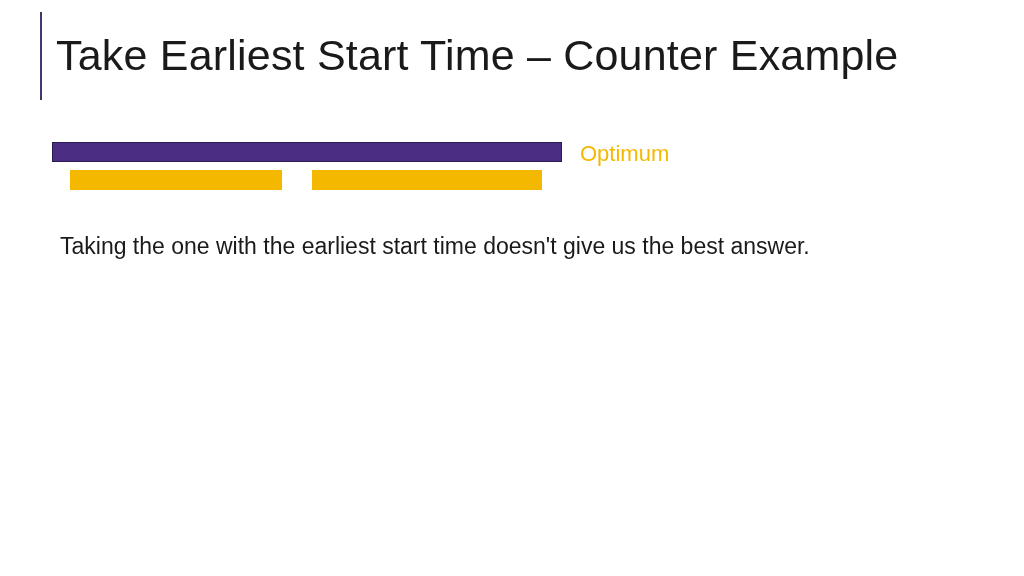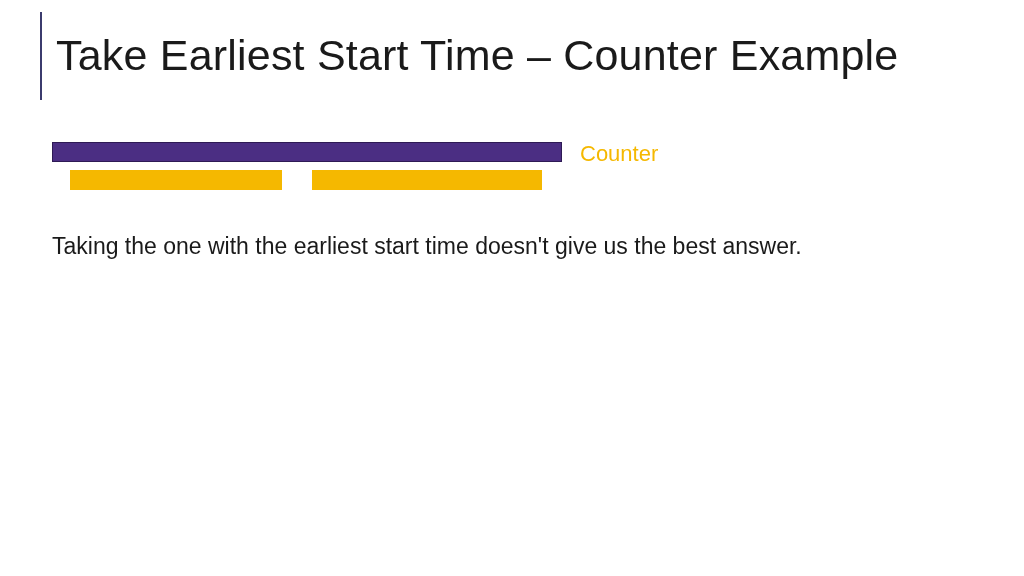--- a/index.html
+++ b/index.html
@@ -93,7 +93,7 @@
 </div>
 
 <div class="legend">
-  <div class="legend-yellow">Counter</div>
+  <div class="legend-yellow">Optimum</div>
 </div>
 
 <div class="body-text">Taking the one with the earliest start time doesn't give us the best answer.</div>

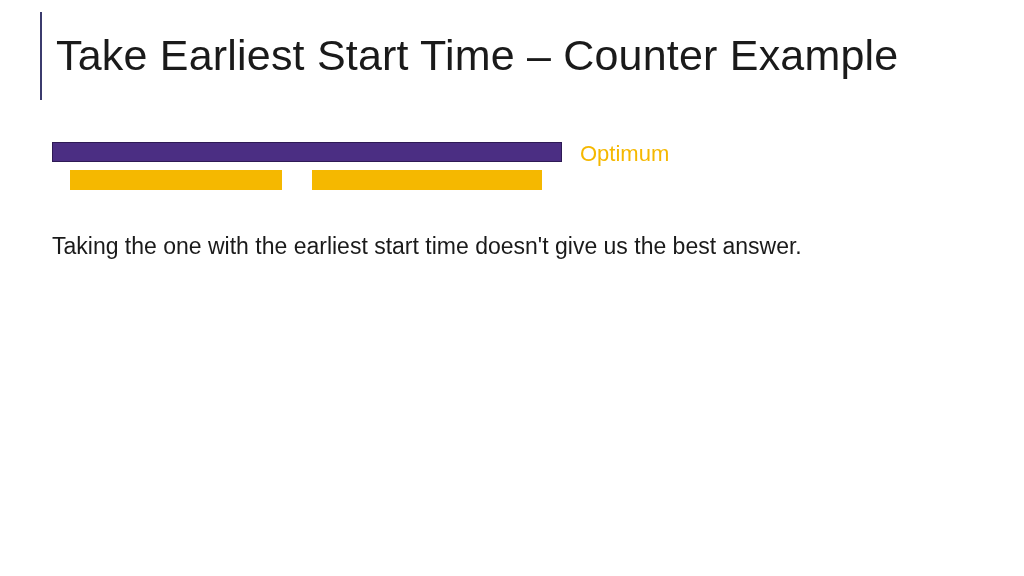--- a/index.html
+++ b/index.html
@@ -69,7 +69,7 @@
     }
     .body-text {
       position: absolute;
-      left: 52px;
+      left: 60px;
       top: 232px;
       width: 820px;
       font-size: 23px;

